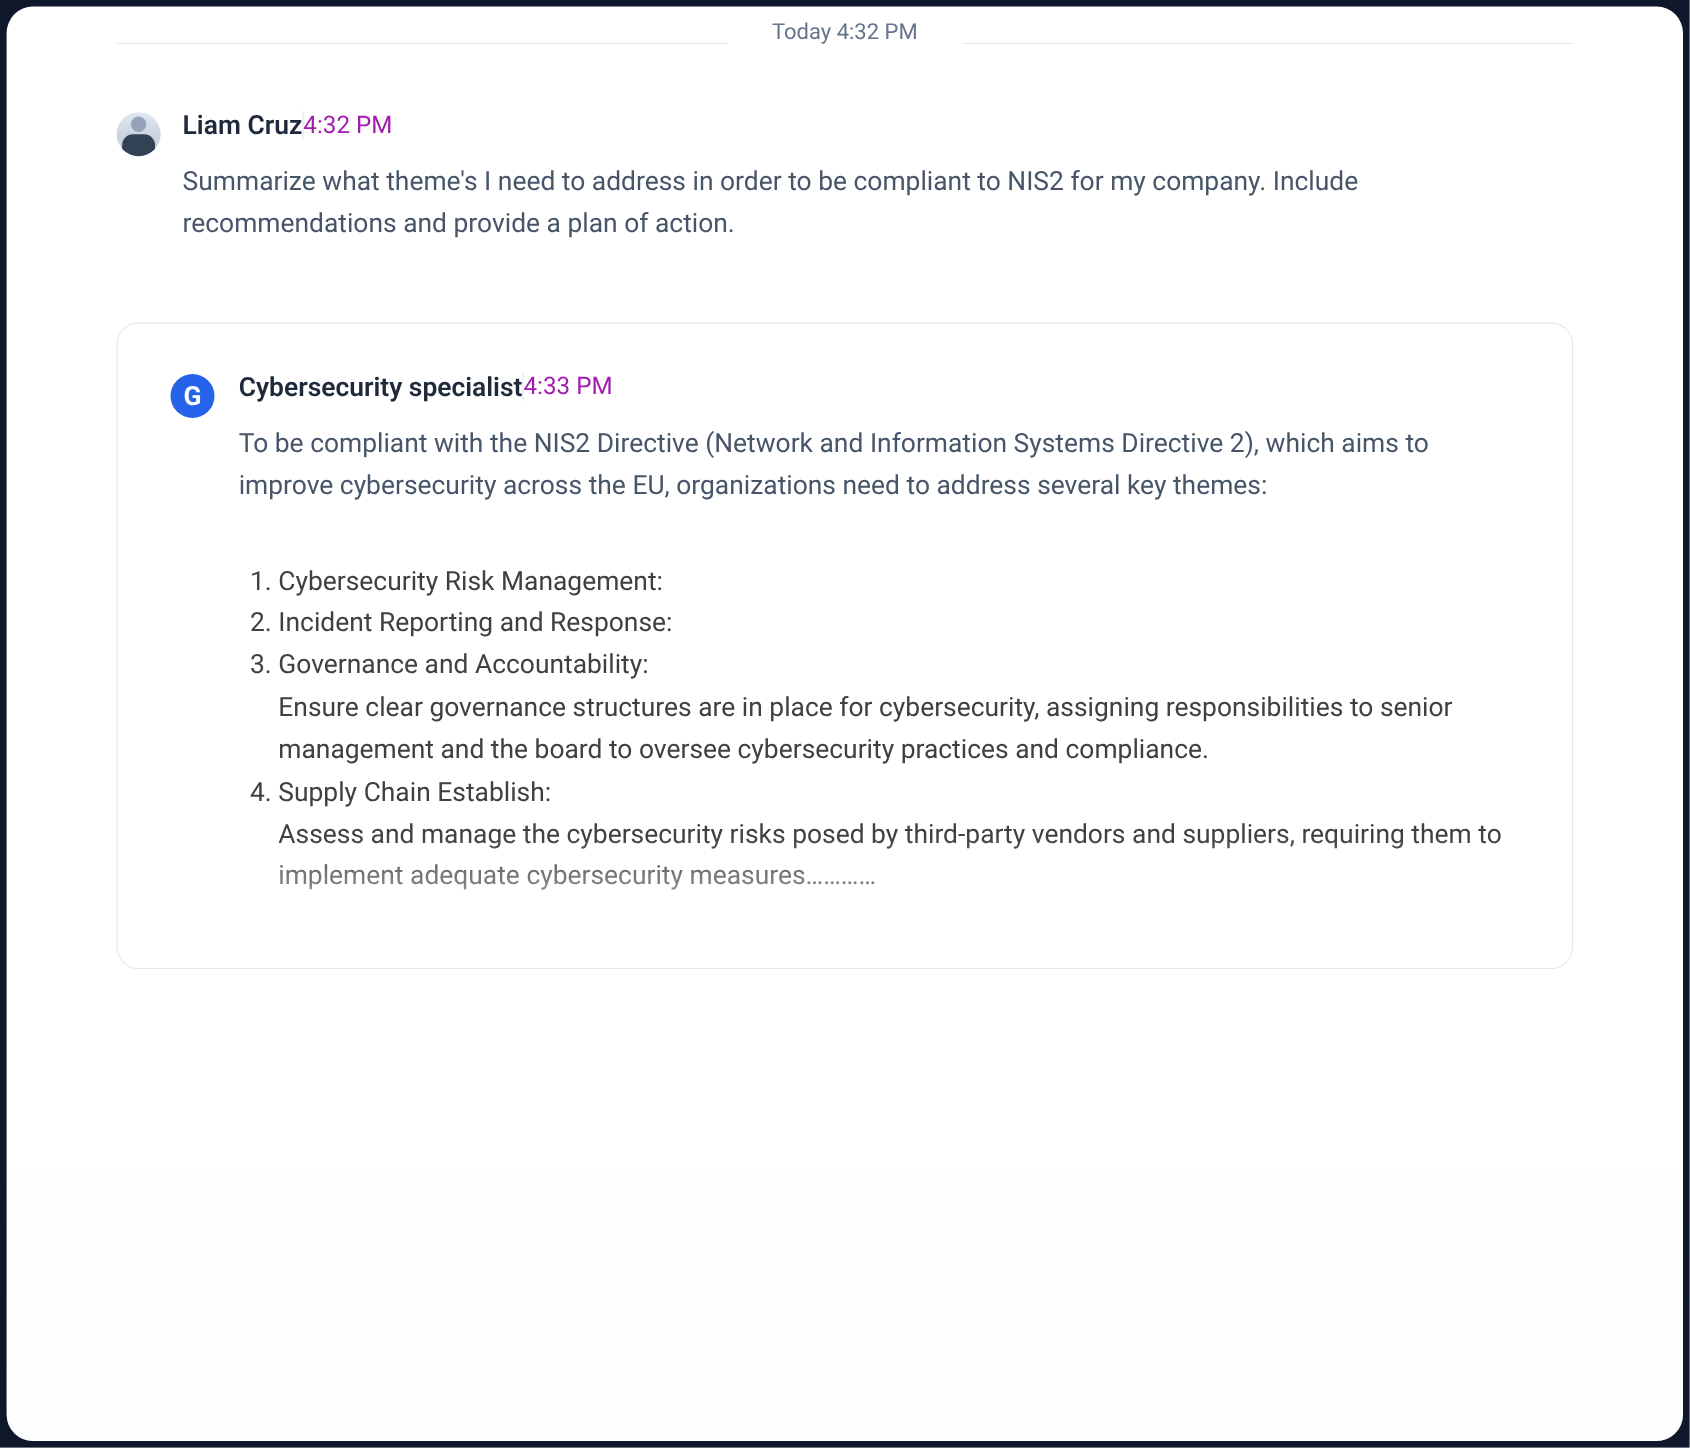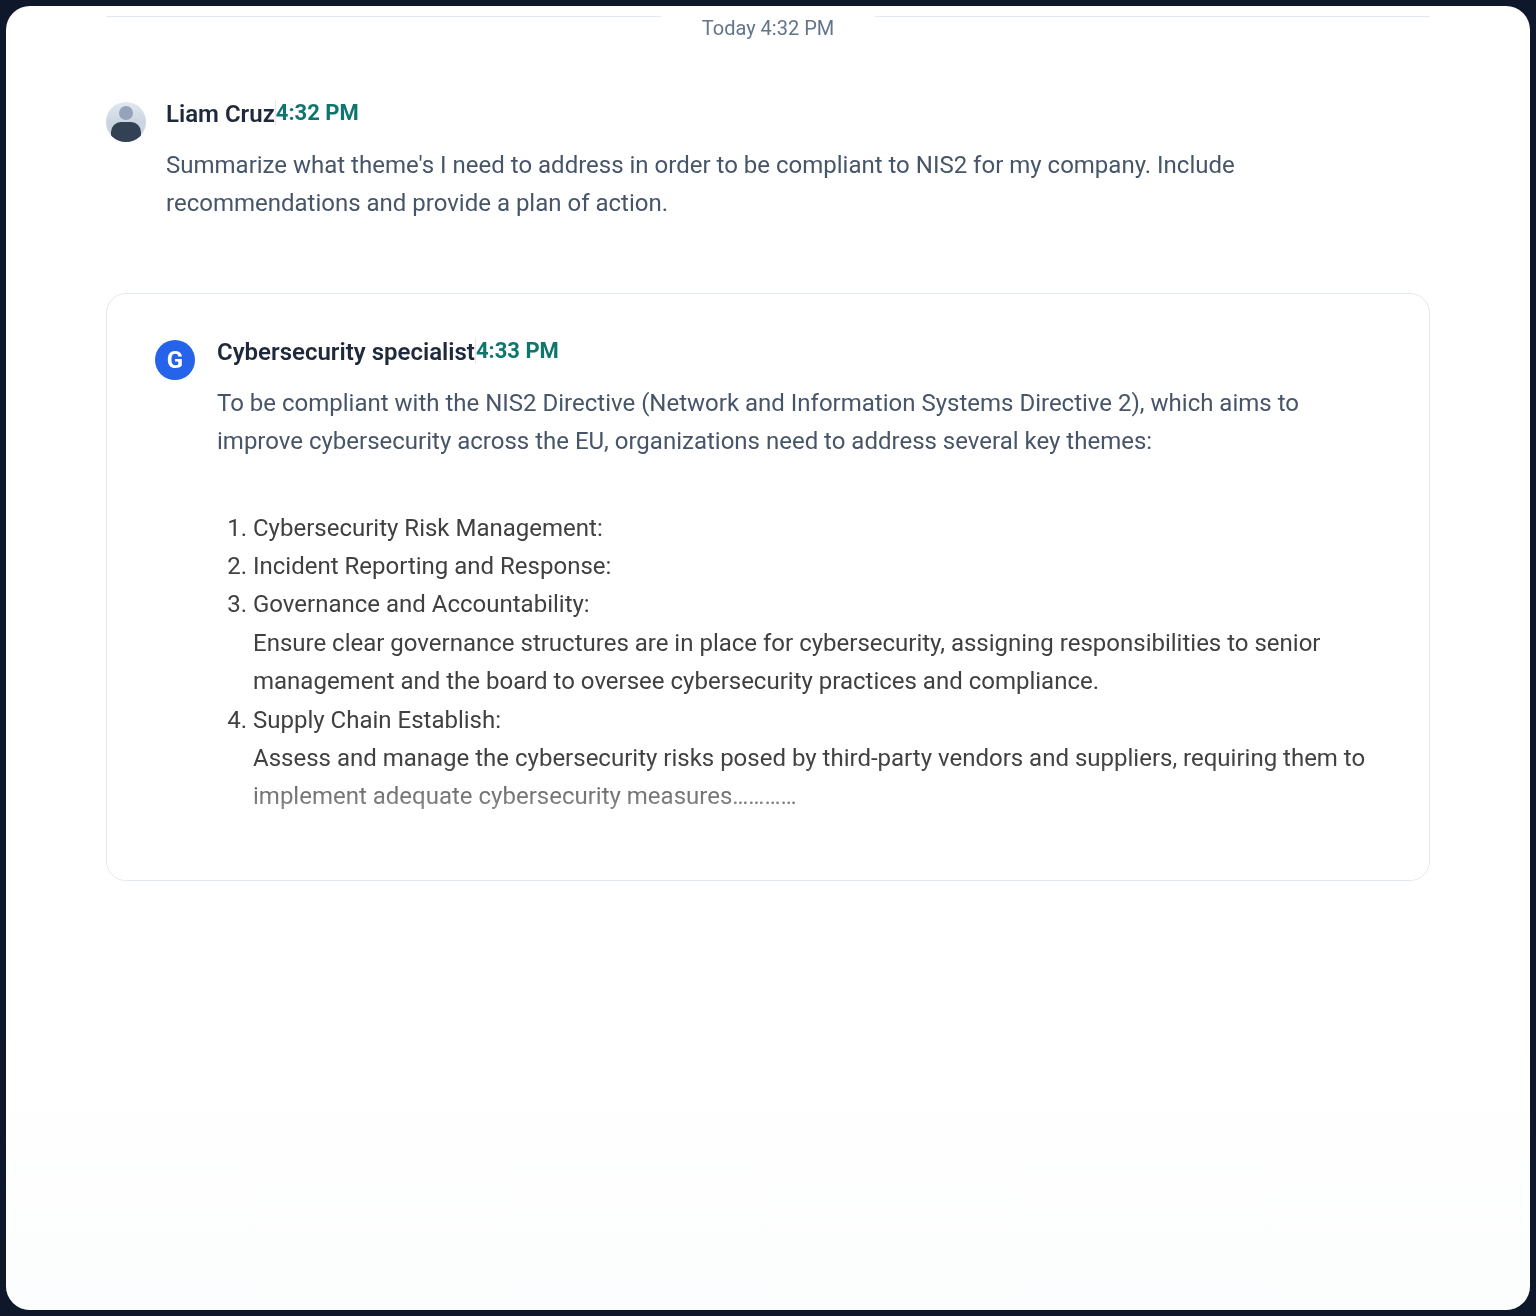--- a/index.html
+++ b/index.html
@@ -35,7 +35,7 @@
     }
     .date-separator {
       display: flex;
-      align-items: flex-start;
+      align-items: flex-end;
       gap: 41px;
       padding: 2px 0 60px 0;
     }

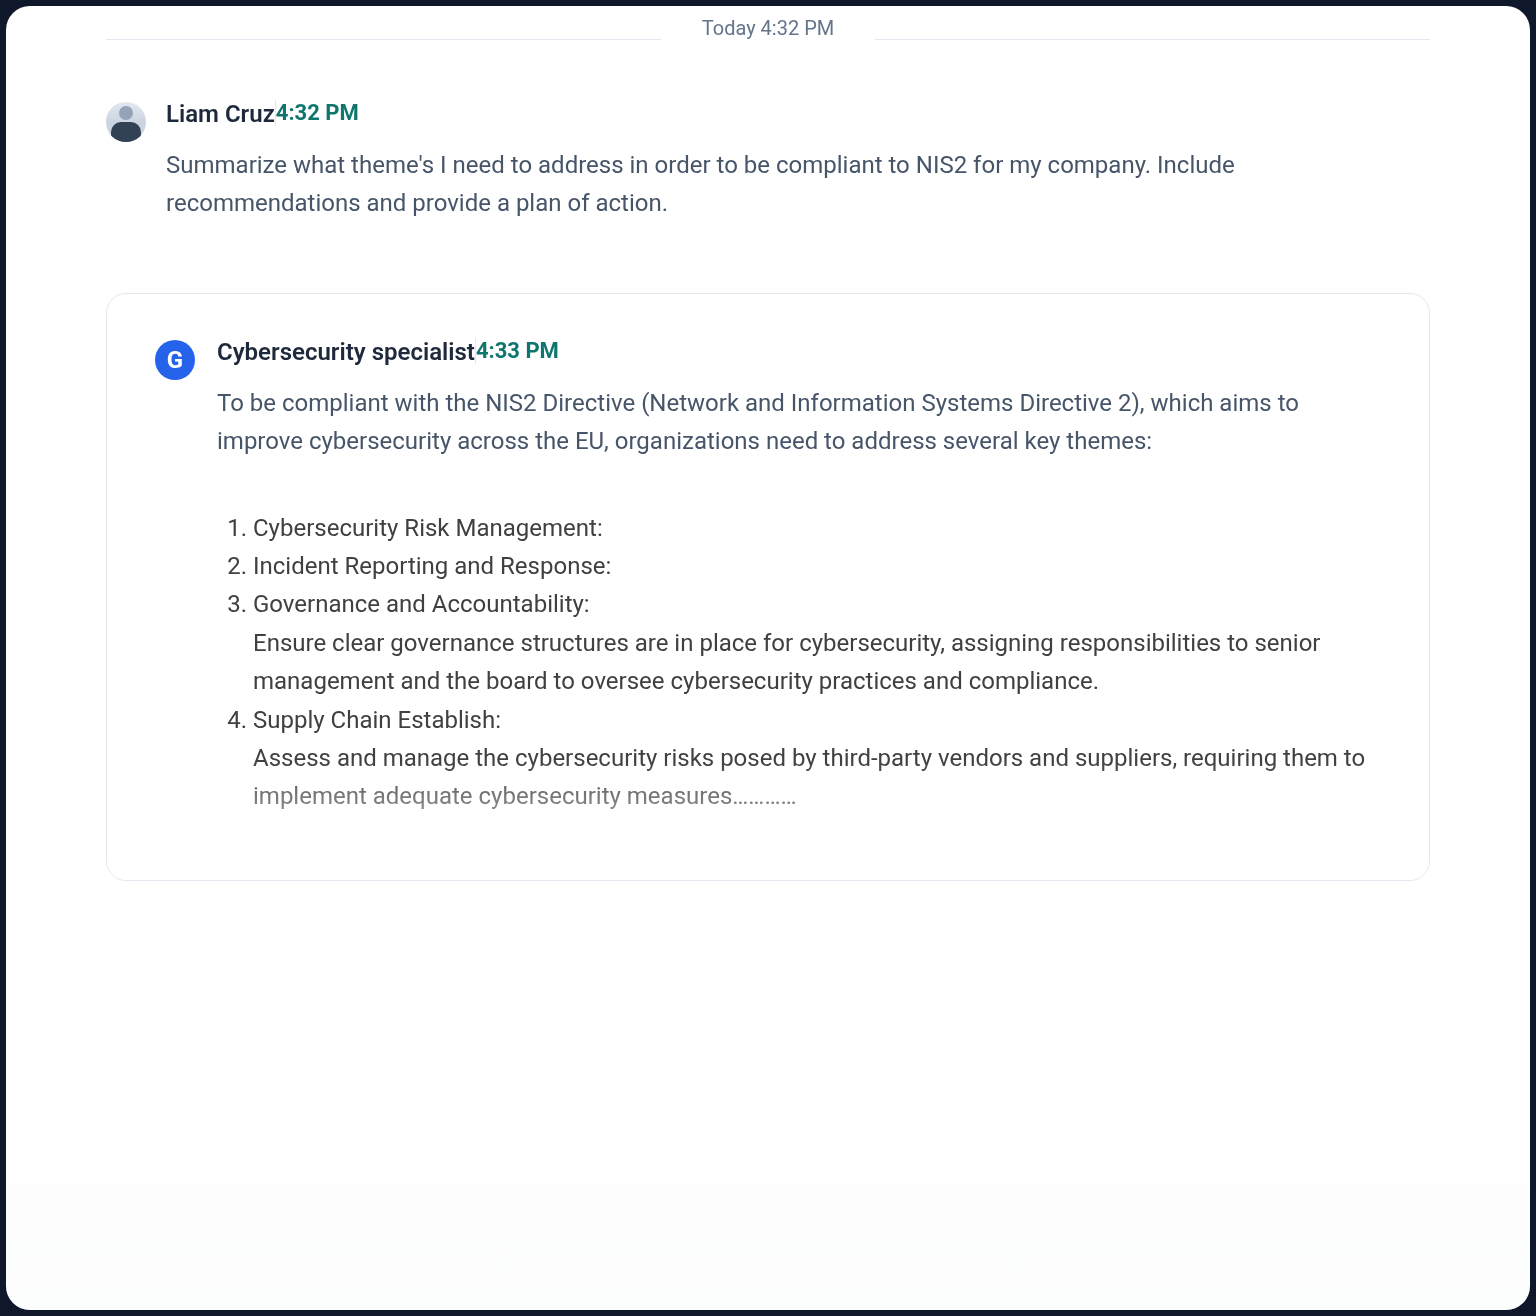--- a/index.html
+++ b/index.html
@@ -59,6 +59,7 @@
     }
     .msg-header {
       display: flex;
+      align-items: center;
       margin-bottom: 18px;
     }
     .sender-name {

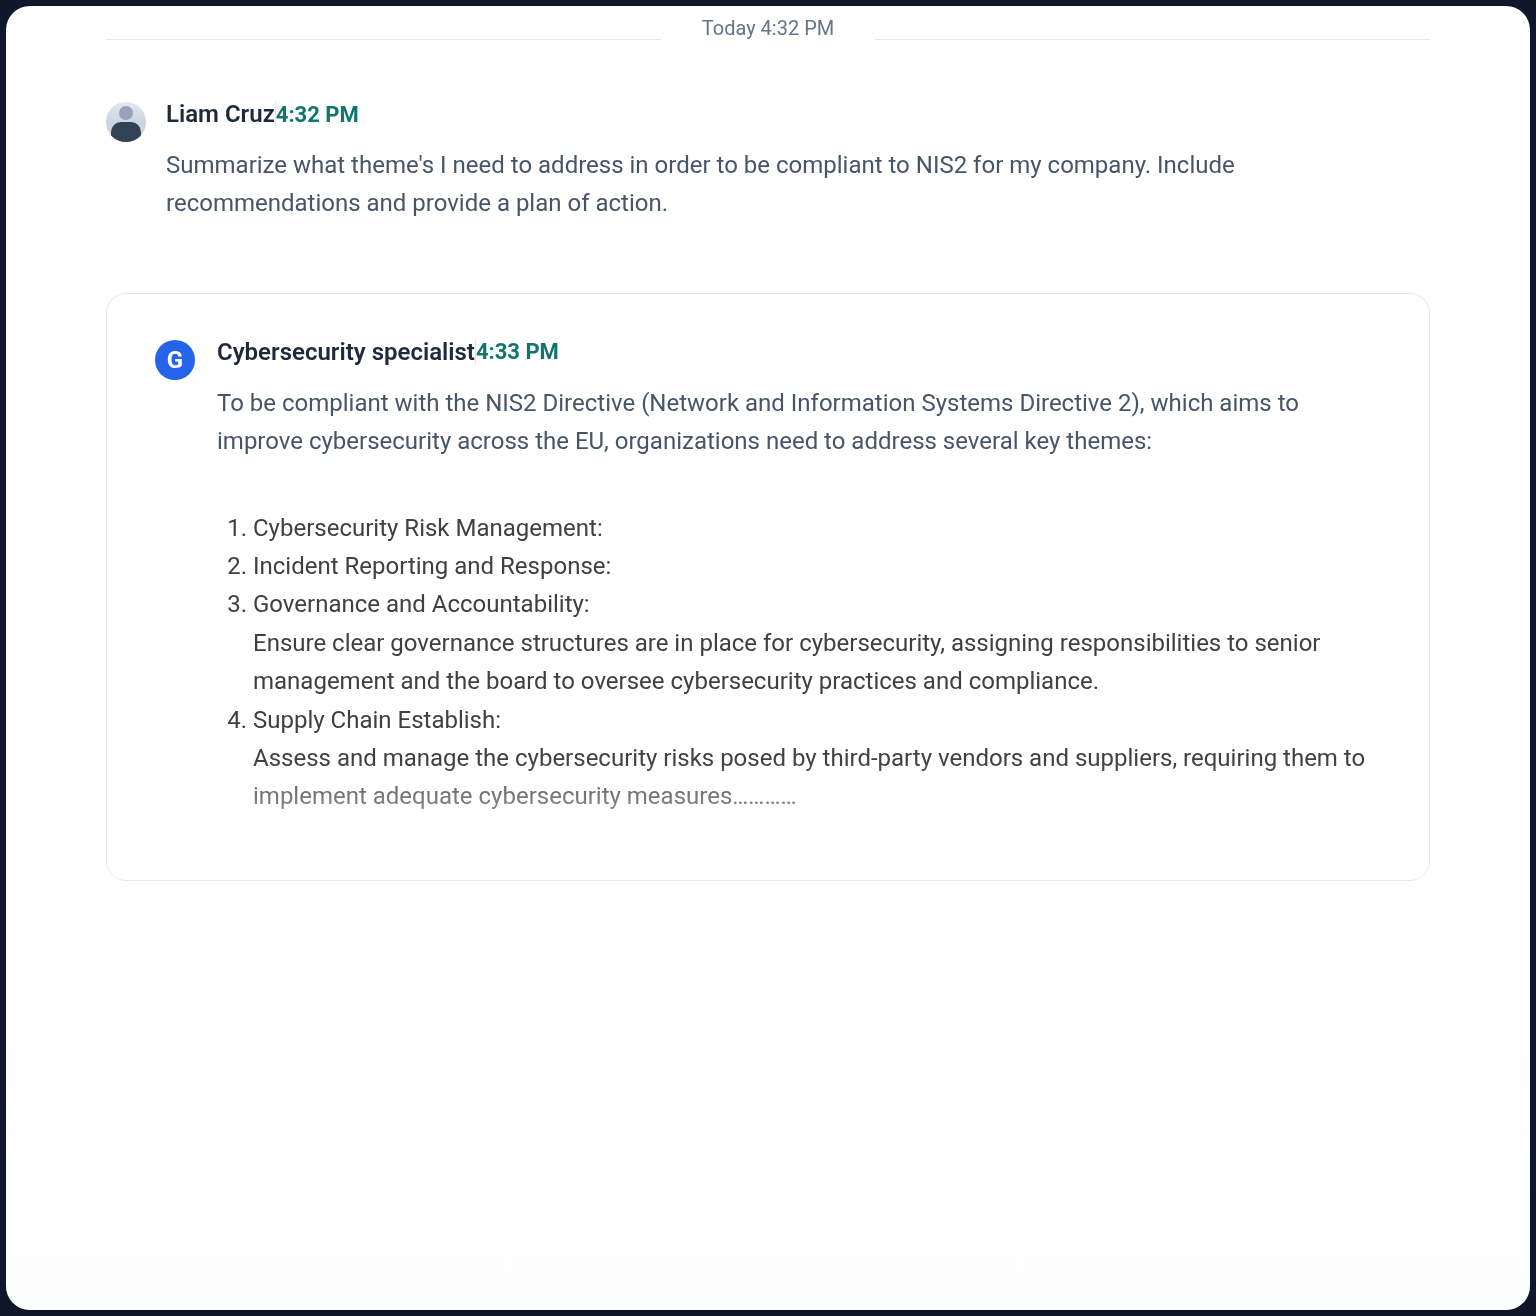--- a/index.html
+++ b/index.html
@@ -73,9 +73,9 @@
       background: #e2e8f0;
     }
     .msg-time {
-      color: #0f766e;
+      color: #a21caf;
       font-size: 22px;
-      font-weight: 700;
+      font-weight: 400;
     }
     .msg-body {
       color: #475569;

